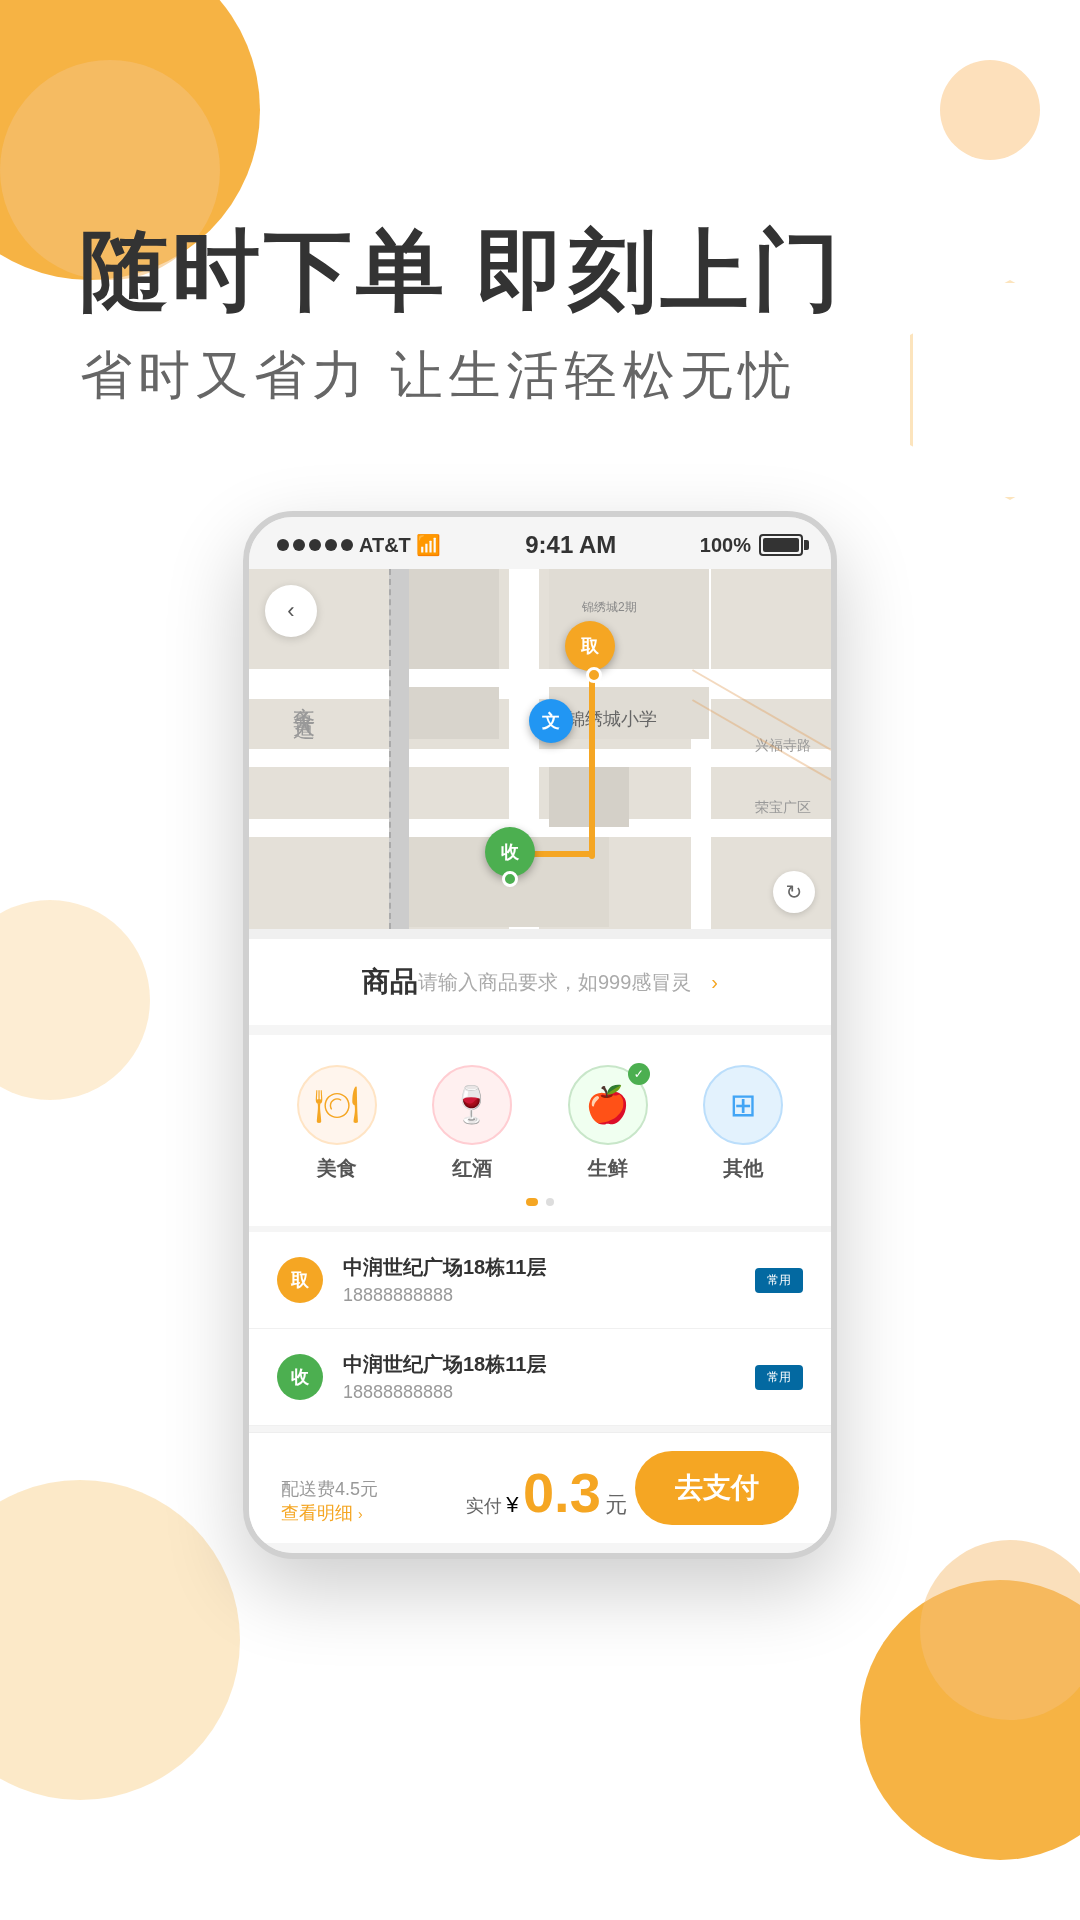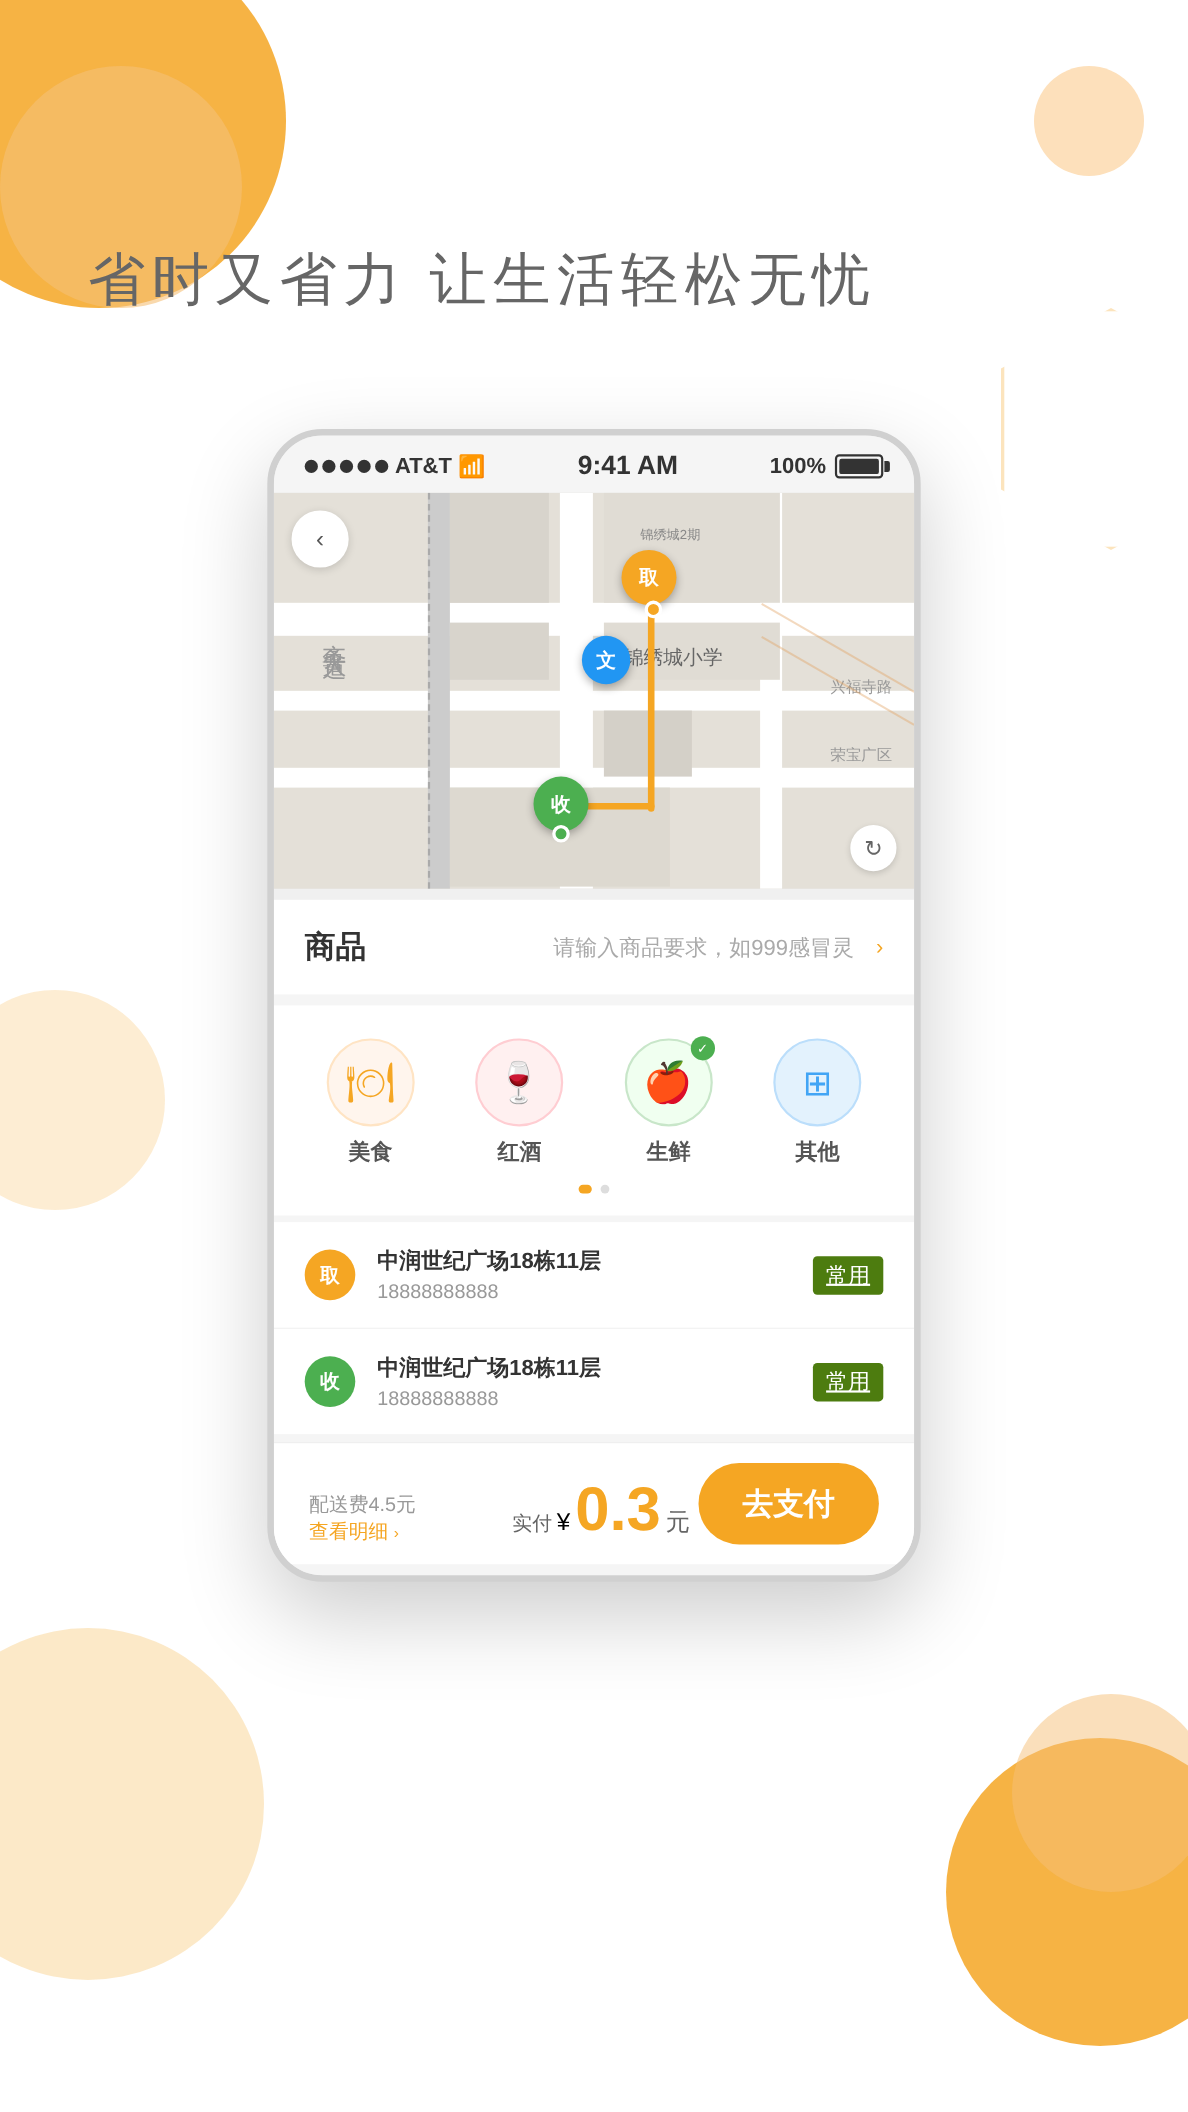--- a/index.html
+++ b/index.html
@@ -534,6 +534,7 @@
 <div class="content">
 
   <div class="hero-section">
+    <h1 class="hero-title">随时下单 即刻上门</h1>
     <p class="hero-subtitle">省时又省力    让生活轻松无忧</p>
   </div>
 

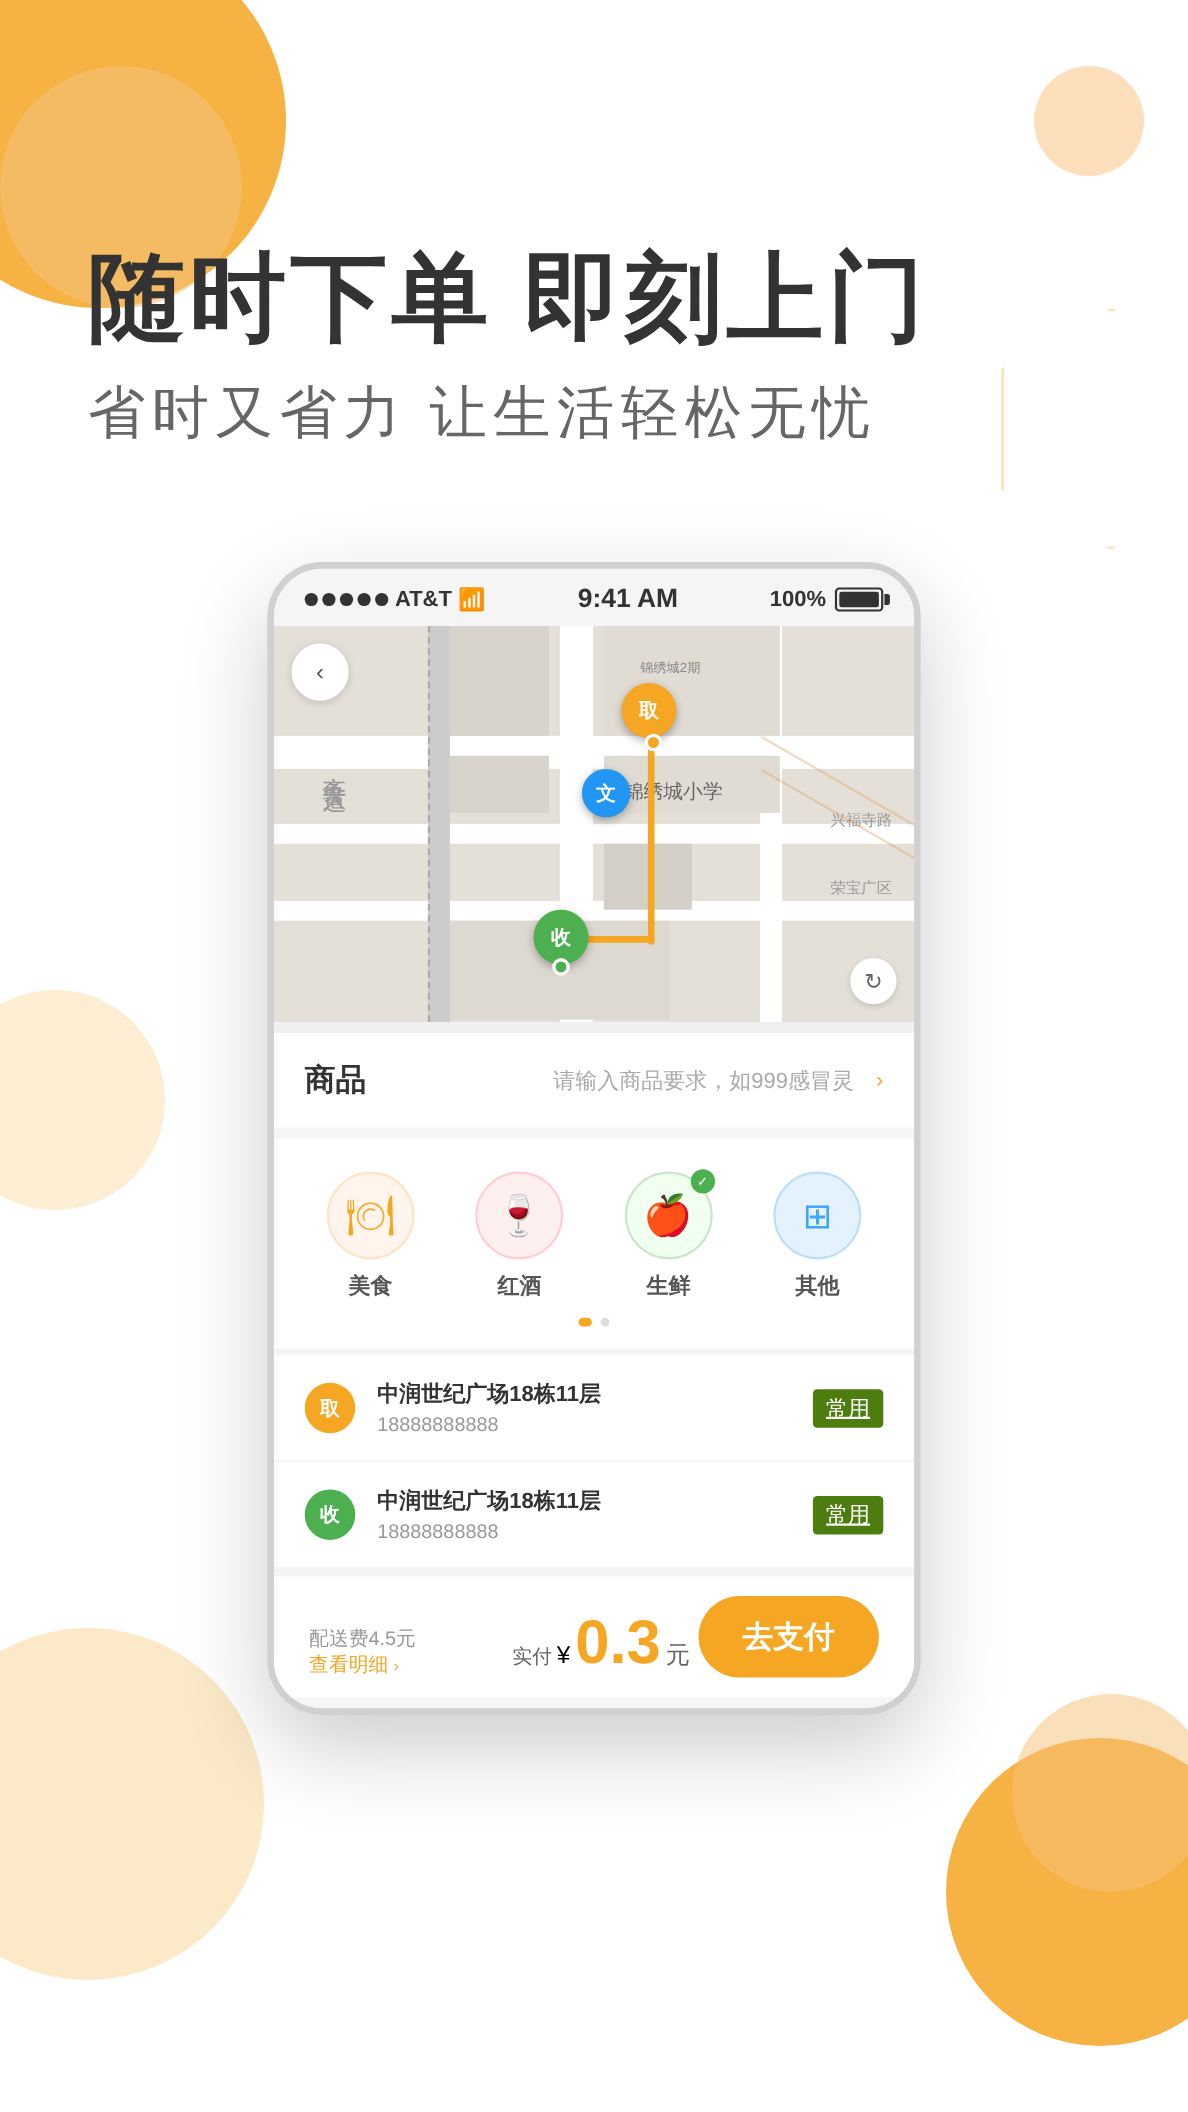--- a/index.html
+++ b/index.html
@@ -366,7 +366,7 @@
       padding: 24px 28px;
       display: flex;
       align-items: center;
-      justify-content: space-between;
+      justify-content: center;
     }
     .goods-label {
       font-size: 28px;

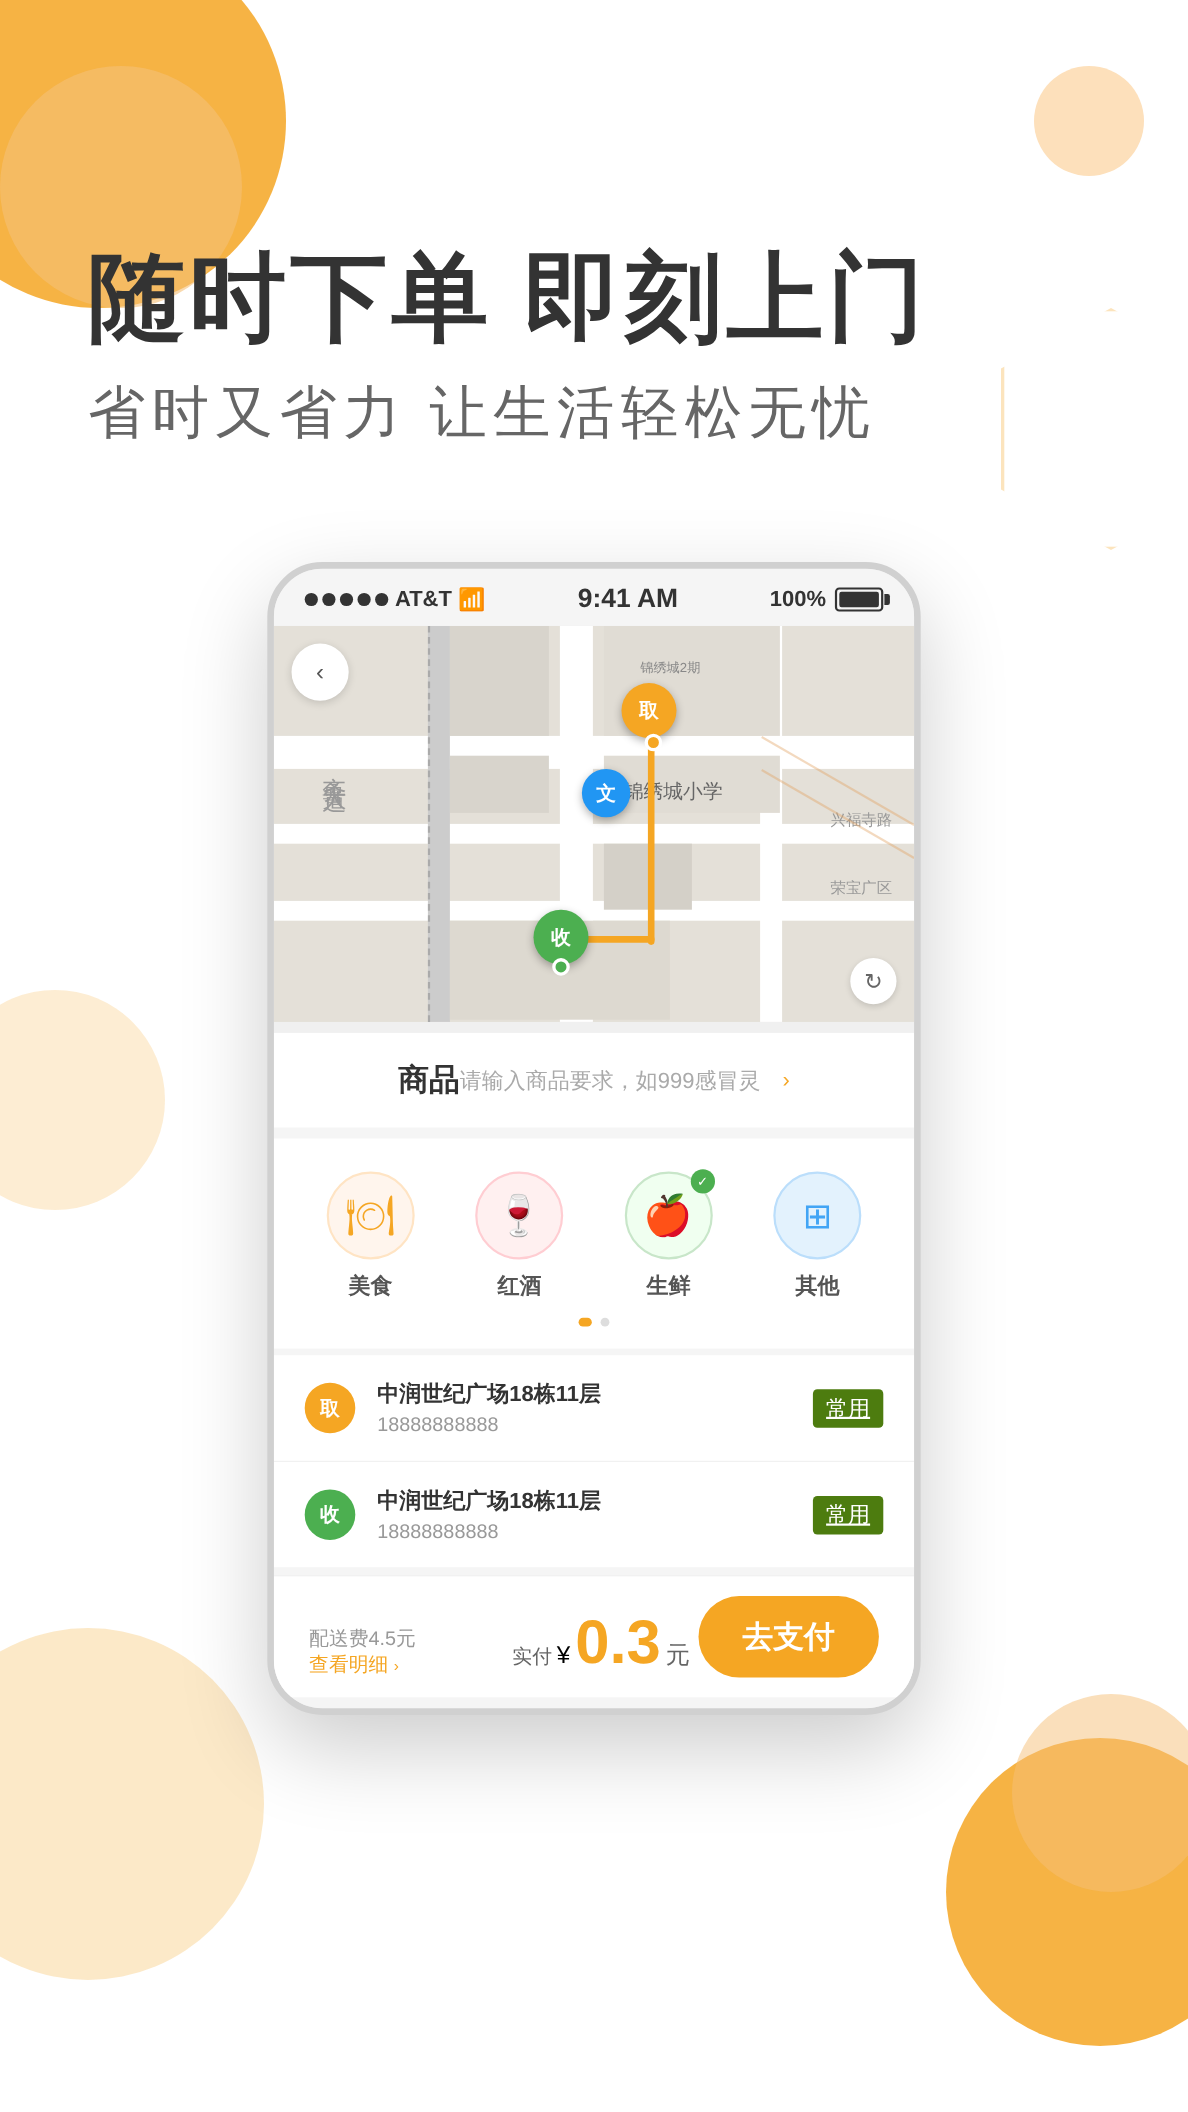--- a/index.html
+++ b/index.html
@@ -453,13 +453,12 @@
     .addr-name { font-size: 20px; color: #333; font-weight: 700; }
     .addr-phone { font-size: 18px; color: #999; margin-top: 4px; }
     .addr-tag {
-      background: #4d7c0f;
+      background: #0369a1;
       color: #fff;
-      font-size: 20px;
+      font-size: 12px;
       padding: 4px 12px;
       border-radius: 4px;
       flex-shrink: 0;
-      text-decoration: underline;
     }
 
     

